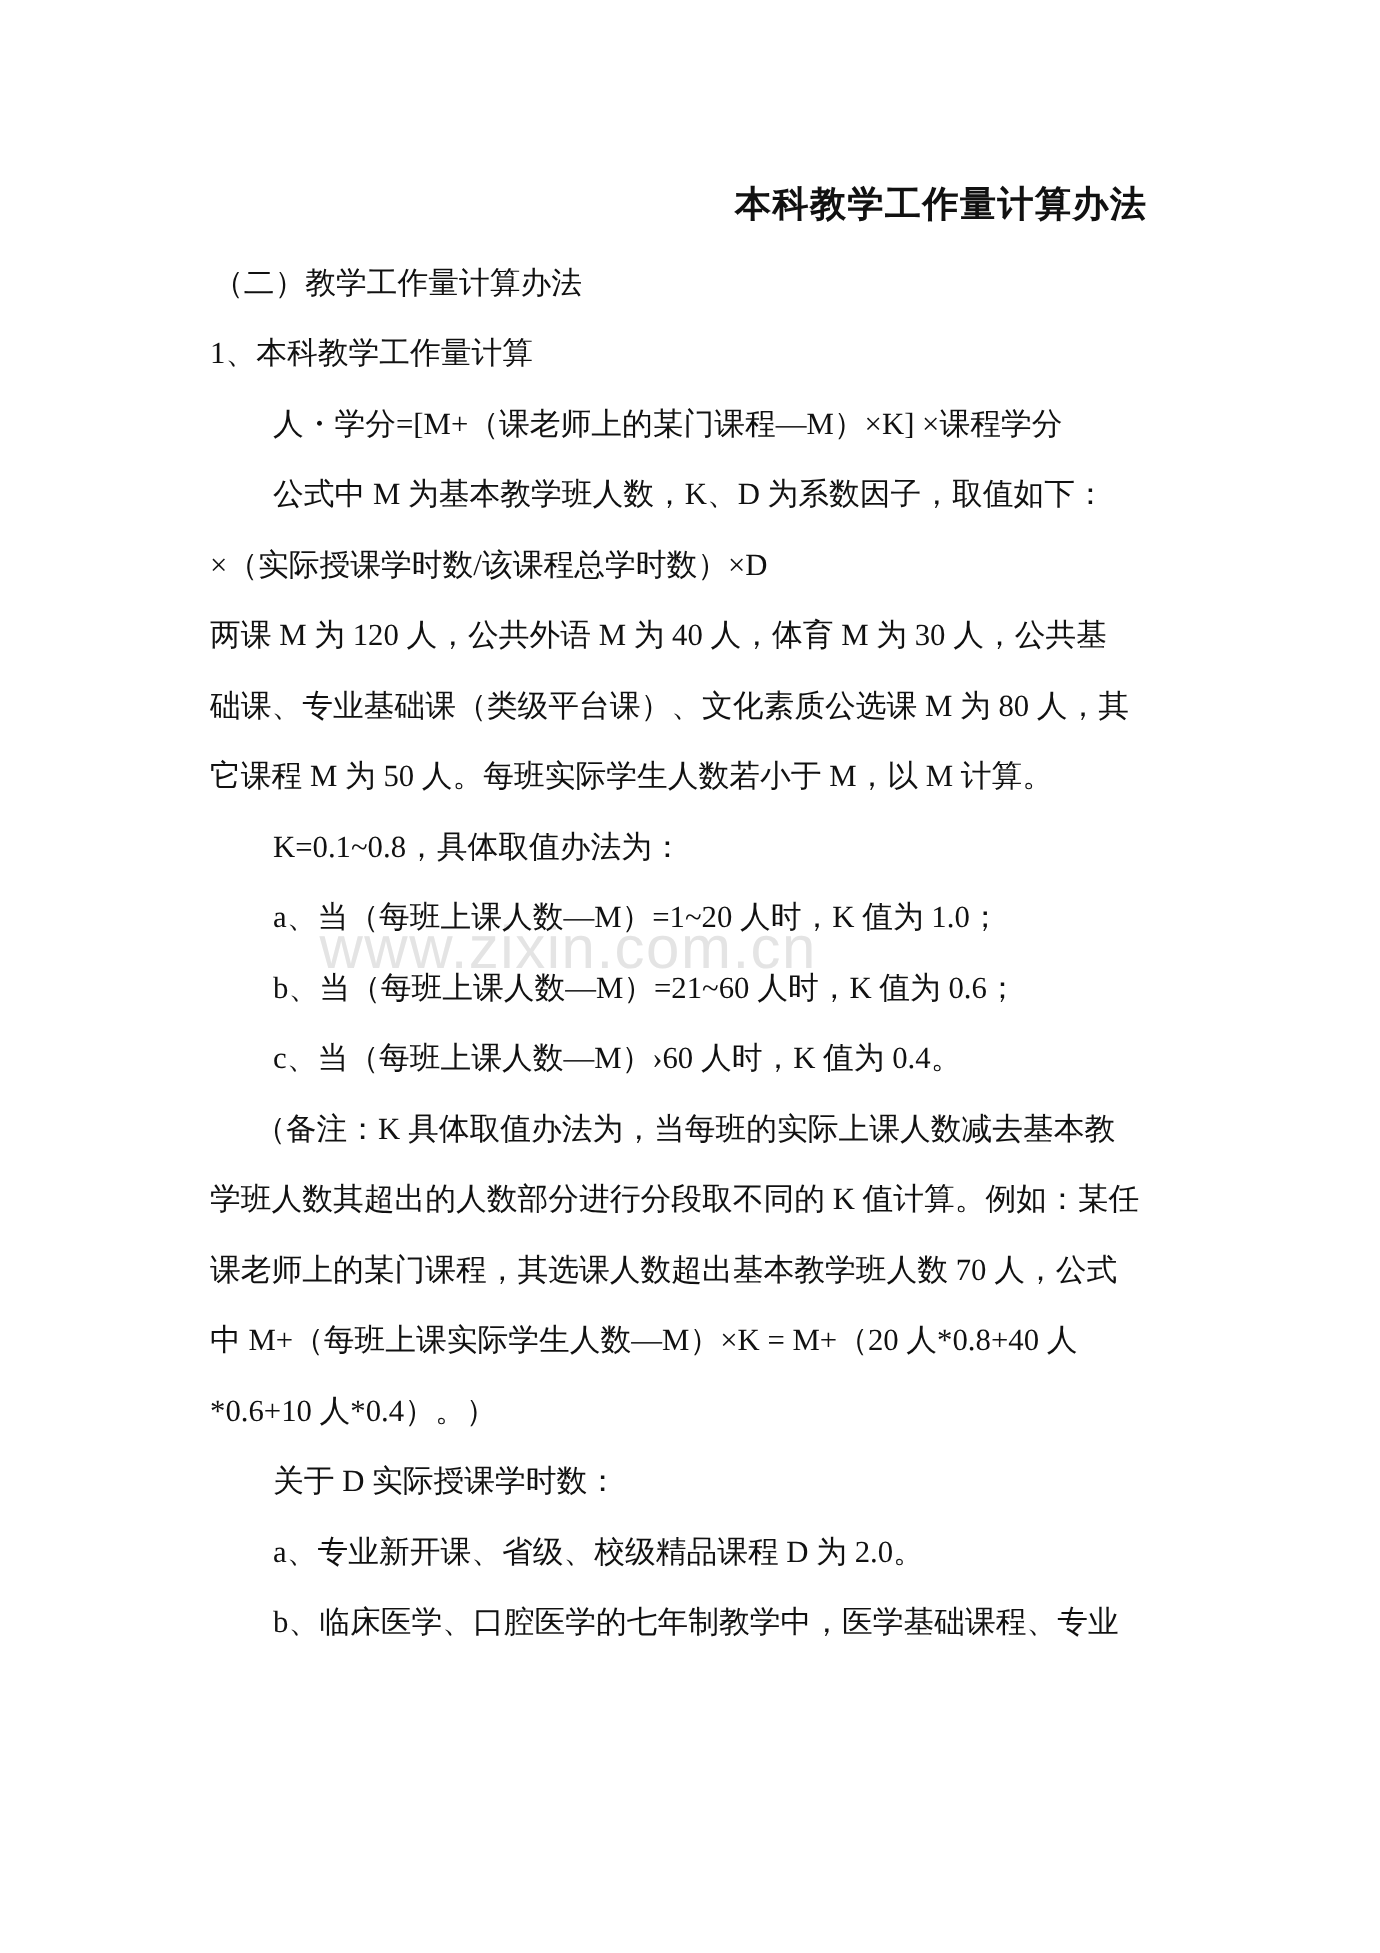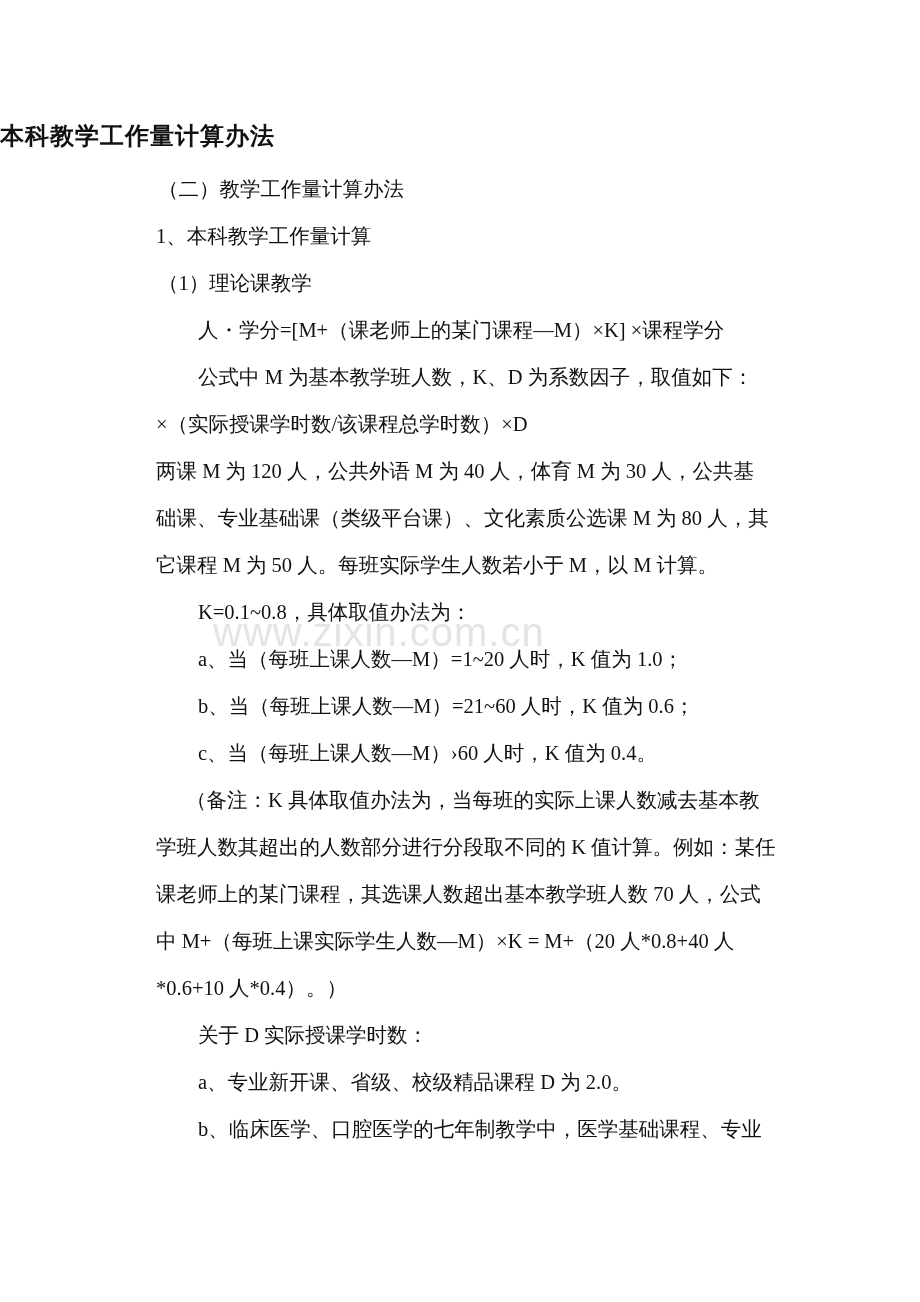--- a/index.html
+++ b/index.html
@@ -27,7 +27,7 @@
       top: 118px;
       left: 0;
       width: 765px;
-      text-align: left;
+      text-align: right;
       font-family: "DejaVu Sans", "Liberation Sans", sans-serif;
       font-weight: bold;
       font-size: 24px;

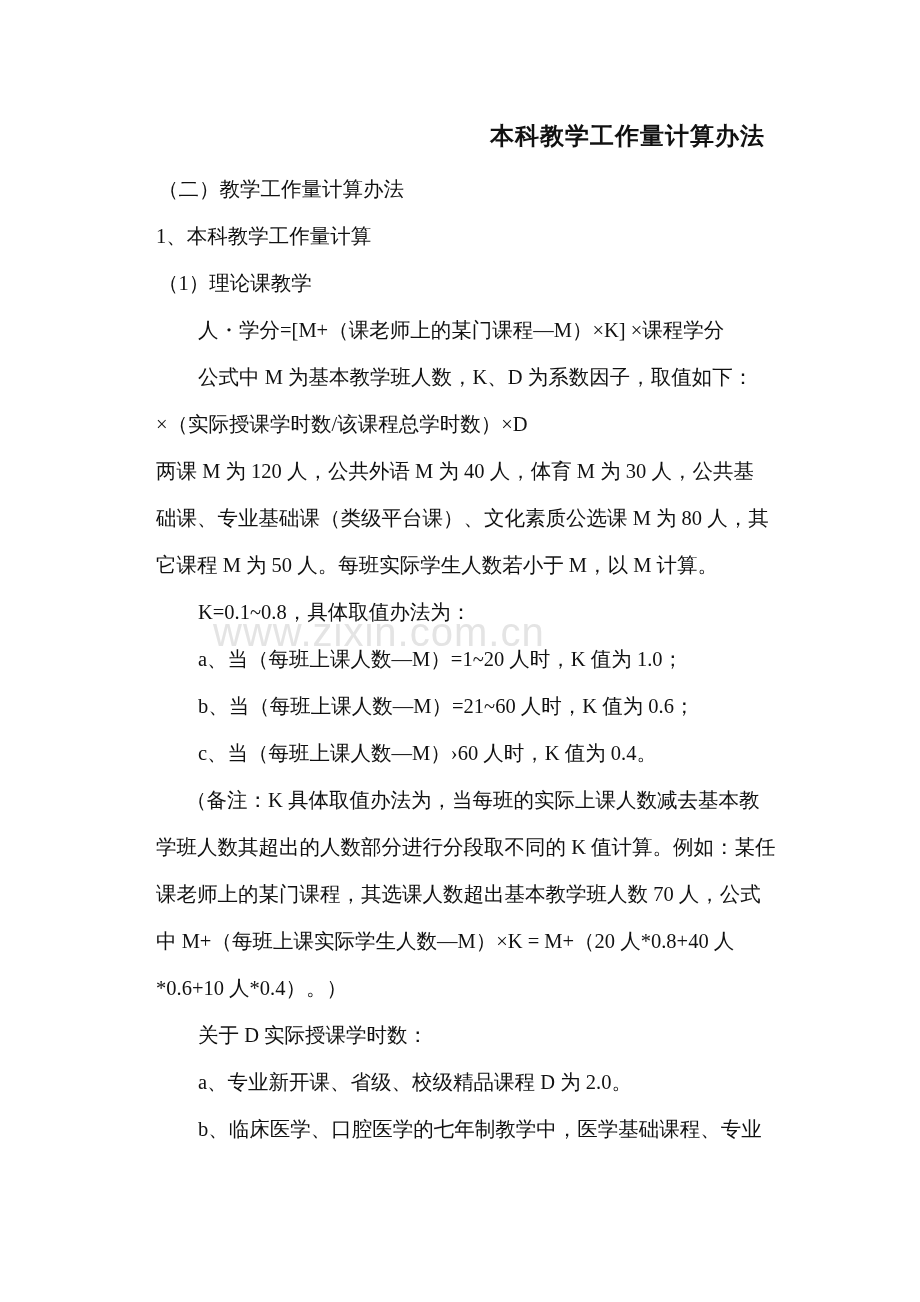--- a/index.html
+++ b/index.html
@@ -48,7 +48,6 @@
       white-space: nowrap;
       height: 47px;
       overflow: visible;
-      margin-left: 16px;
     }
     .indent { padding-left: 42px; }
     .slight { padding-left: 2px; }

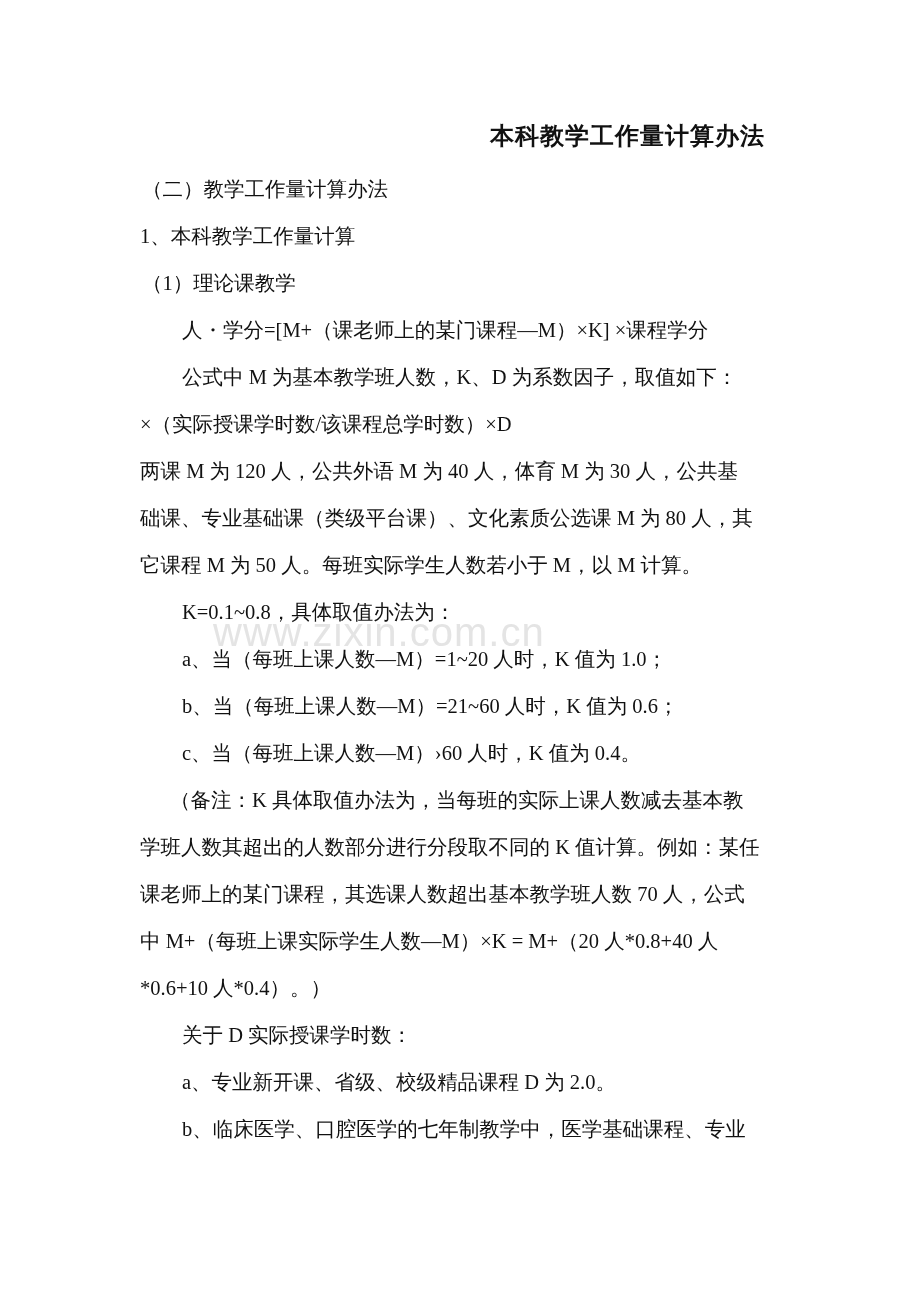--- a/index.html
+++ b/index.html
@@ -77,7 +77,6 @@
   <div class="body-text">
     <span class="line slight">（二）教学工作量计算办法</span>
     <span class="line">1、本科教学工作量计算</span>
-    <span class="line slight">（1）理论课教学</span>
     <span class="line indent">人・学分=[M+（课老师上的某门课程—M）×K] ×课程学分</span>
     <span class="line indent">公式中 M 为基本教学班人数，K、D 为系数因子，取值如下：</span>
     <span class="line">×（实际授课学时数/该课程总学时数）×D</span>

